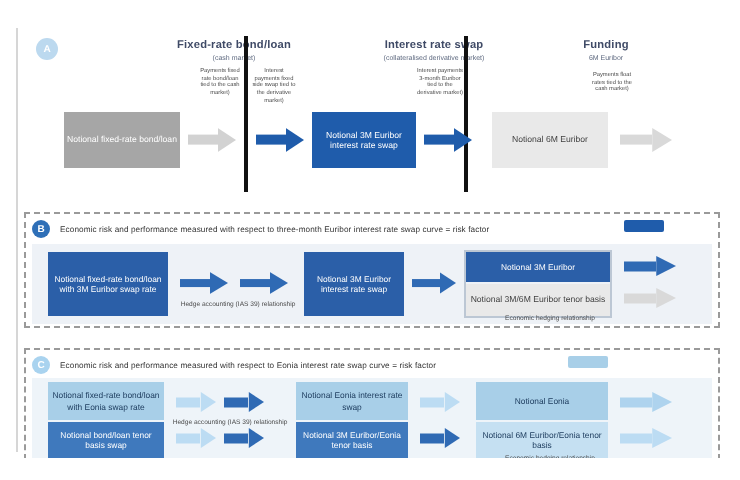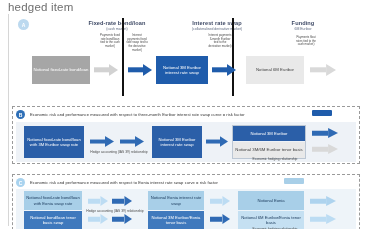--- a/index.html
+++ b/index.html
@@ -78,7 +78,6 @@
 
 <div class="page">
 
-  <div class="title">hedged item</div>
   <div class="lframe"></div>
 
   <div class="badge a">A</div>

